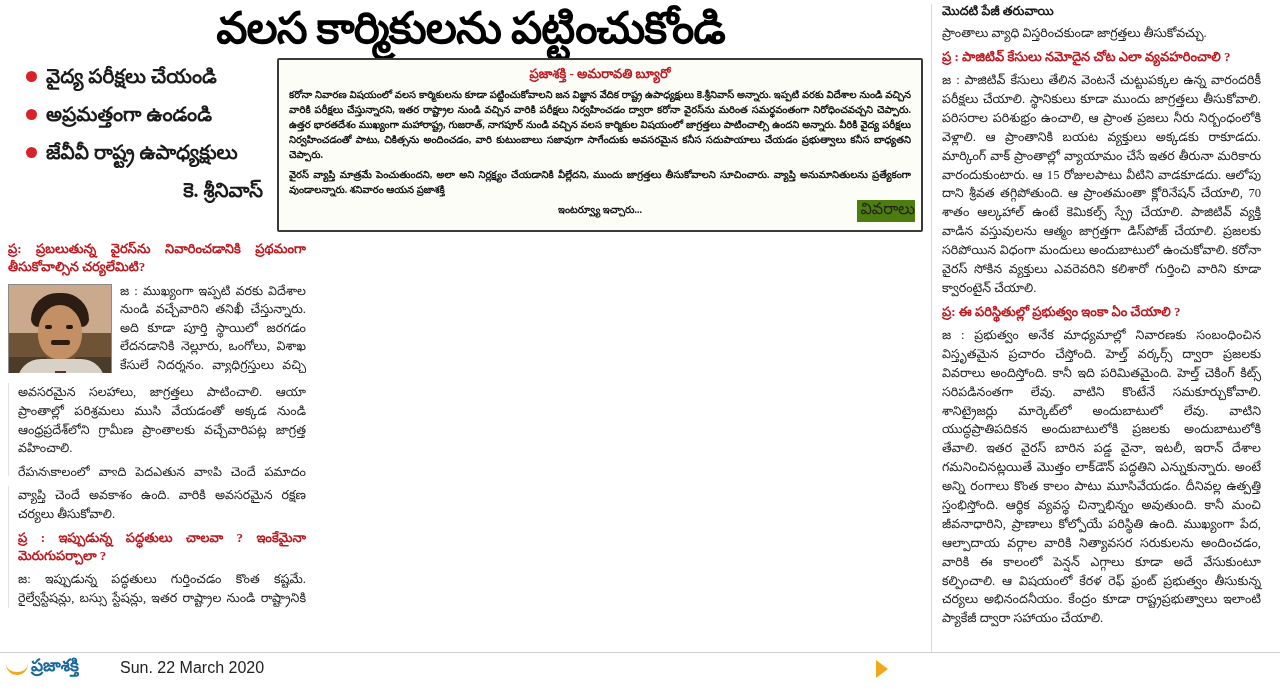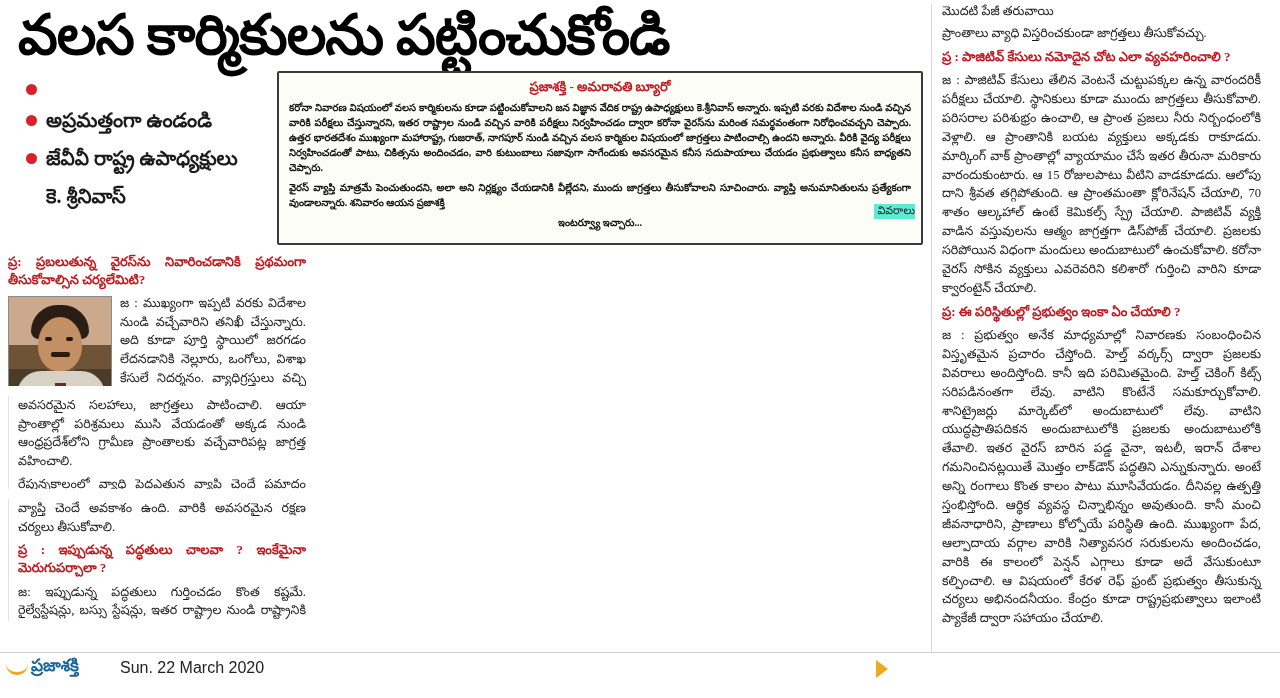--- a/index.html
+++ b/index.html
@@ -36,12 +36,13 @@
   .headline {
     font-family:"Liberation Serif", serif;
     font-weight:bold;
-    font-size:56px;
+    font-size:44px;
     line-height:1.05;
     letter-spacing:-1px;
     color:#000;
     margin:2px 0 6px 10px;
     white-space:nowrap;
+    text-align:center;
   }
 
   

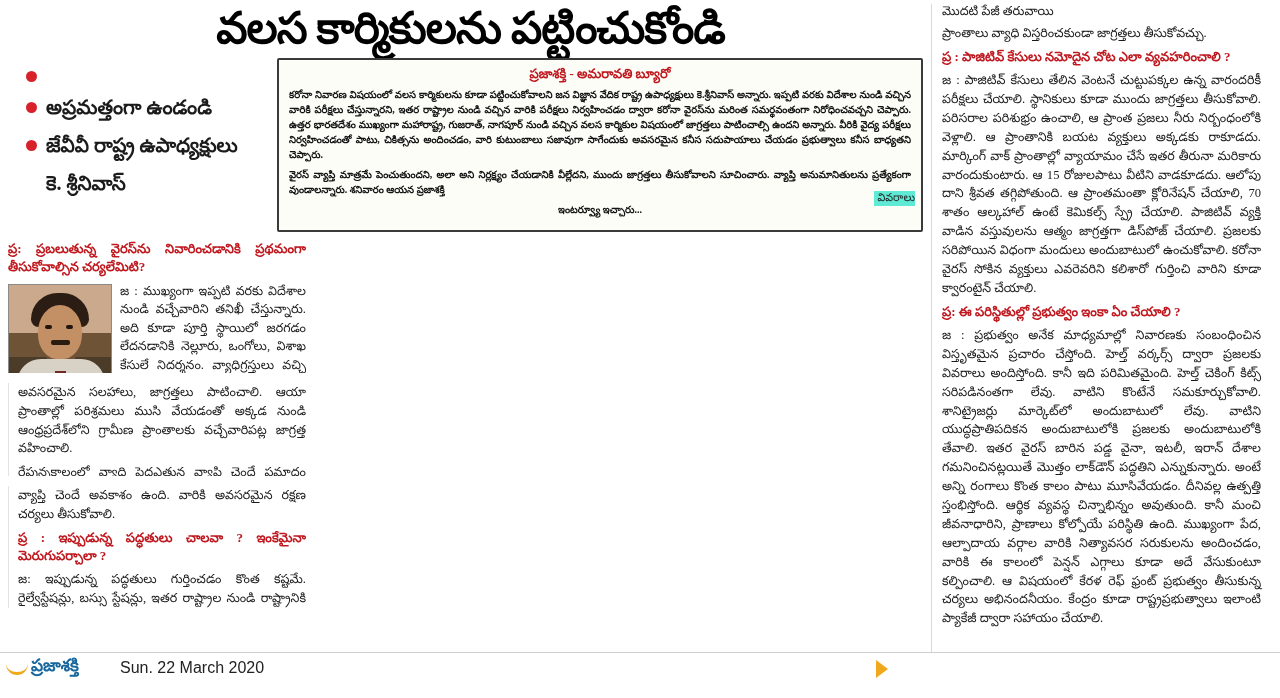--- a/index.html
+++ b/index.html
@@ -196,7 +196,7 @@
   .right-head {
     font-family:"Liberation Serif", serif;
     font-size:12.6px;
-    font-weight:normal;
+    font-weight:bold;
     color:#1a1a1a;
     margin-bottom:3px;
   }

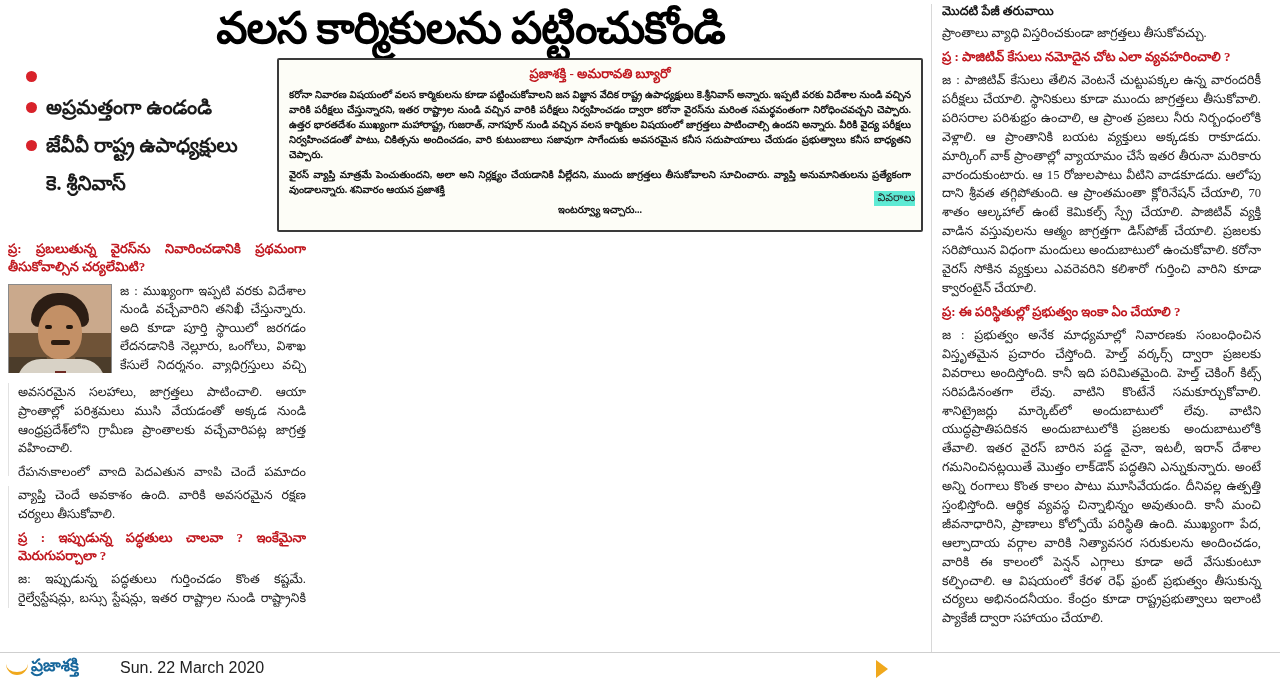--- a/index.html
+++ b/index.html
@@ -264,6 +264,7 @@
         <div class="bullets">
           <div class="bullet">
             <span class="dot"></span>
+            <span>వైద్య పరీక్షలు చేయండి</span>
           </div>
           <div class="bullet">
             <span class="dot"></span>

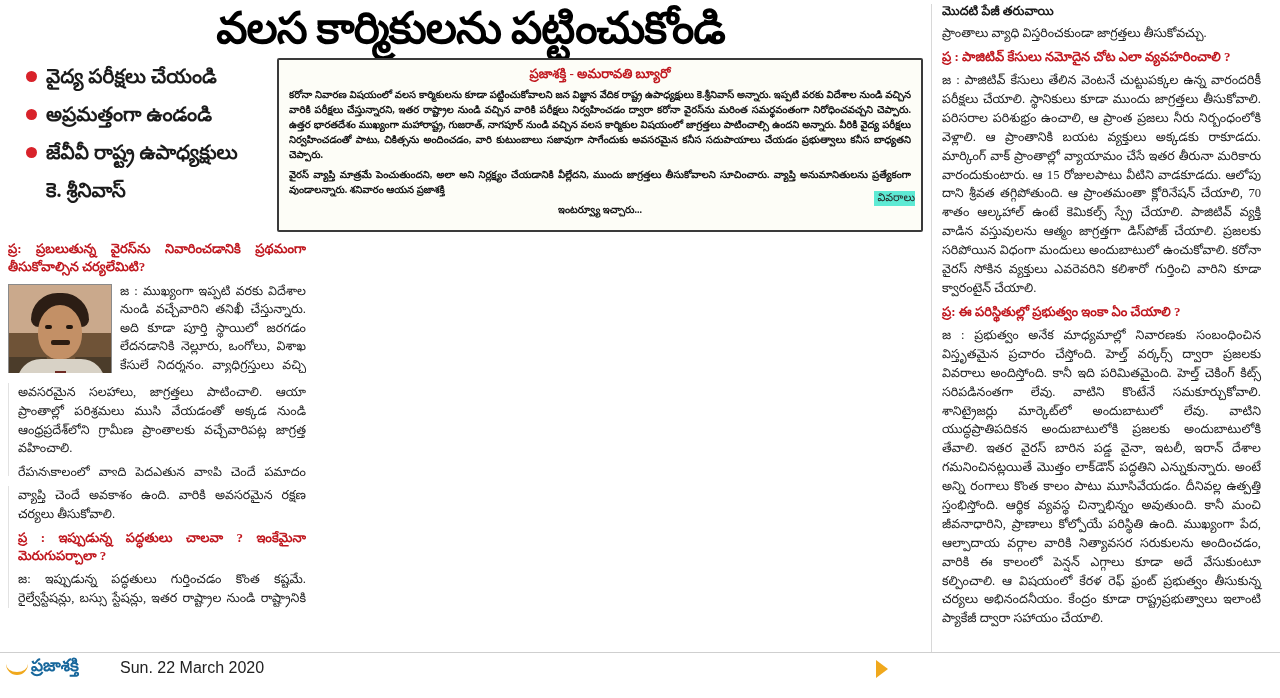--- a/index.html
+++ b/index.html
@@ -61,7 +61,7 @@
     width:11px; height:11px; border-radius:50%;
     background:#d8222a; flex:0 0 11px; margin-top:7px;
   }
-  .bullet.nodot { padding-left:20px; }
+  .bullet.nodot { padding-left:20px;justify-content:flex-end; }
 
   .intro-box {
     flex:1;

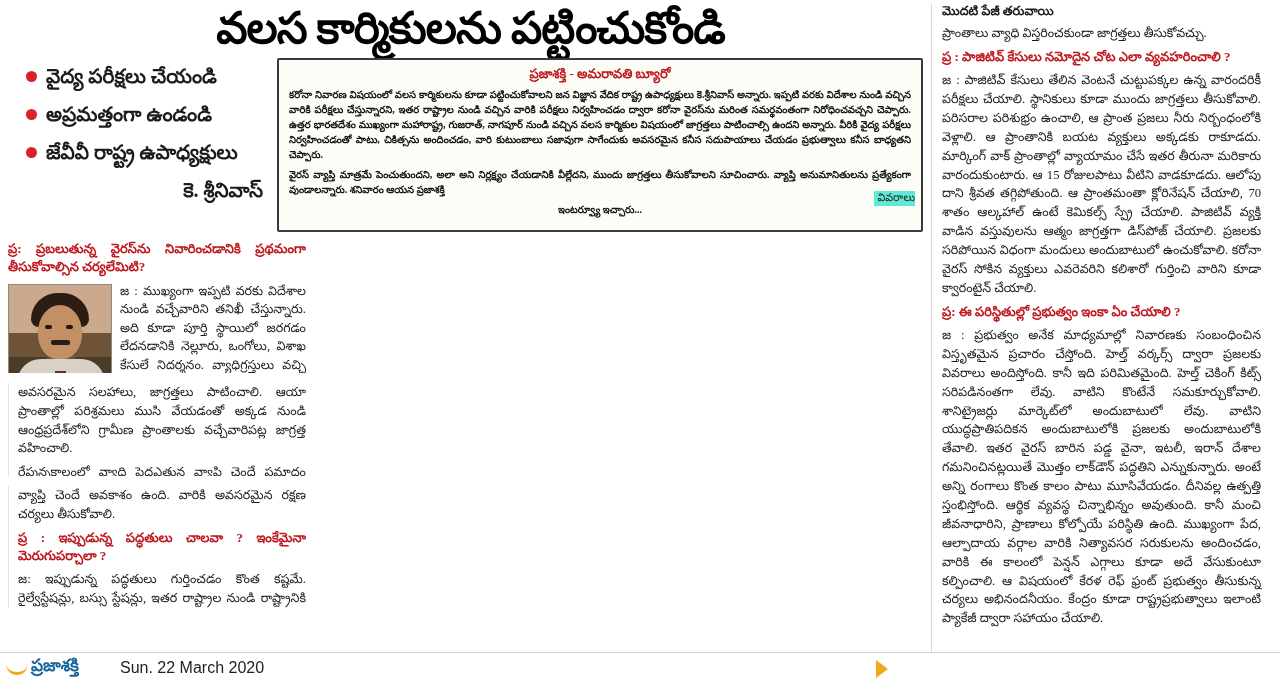--- a/index.html
+++ b/index.html
@@ -91,11 +91,11 @@
   .intro-last { text-align:center; font-weight:bold; }
   .intro-credit {
     position:absolute;
-    right:6px; bottom:24px;
-    font-size:11px;
+    right:6px; bottom:8px;
+    font-size:16px;
     color:#222;
     font-family:"Liberation Serif", serif;
-    background:#5eead4;
+    background:#4d7c0f;
     padding-left:3px;
   }
 

